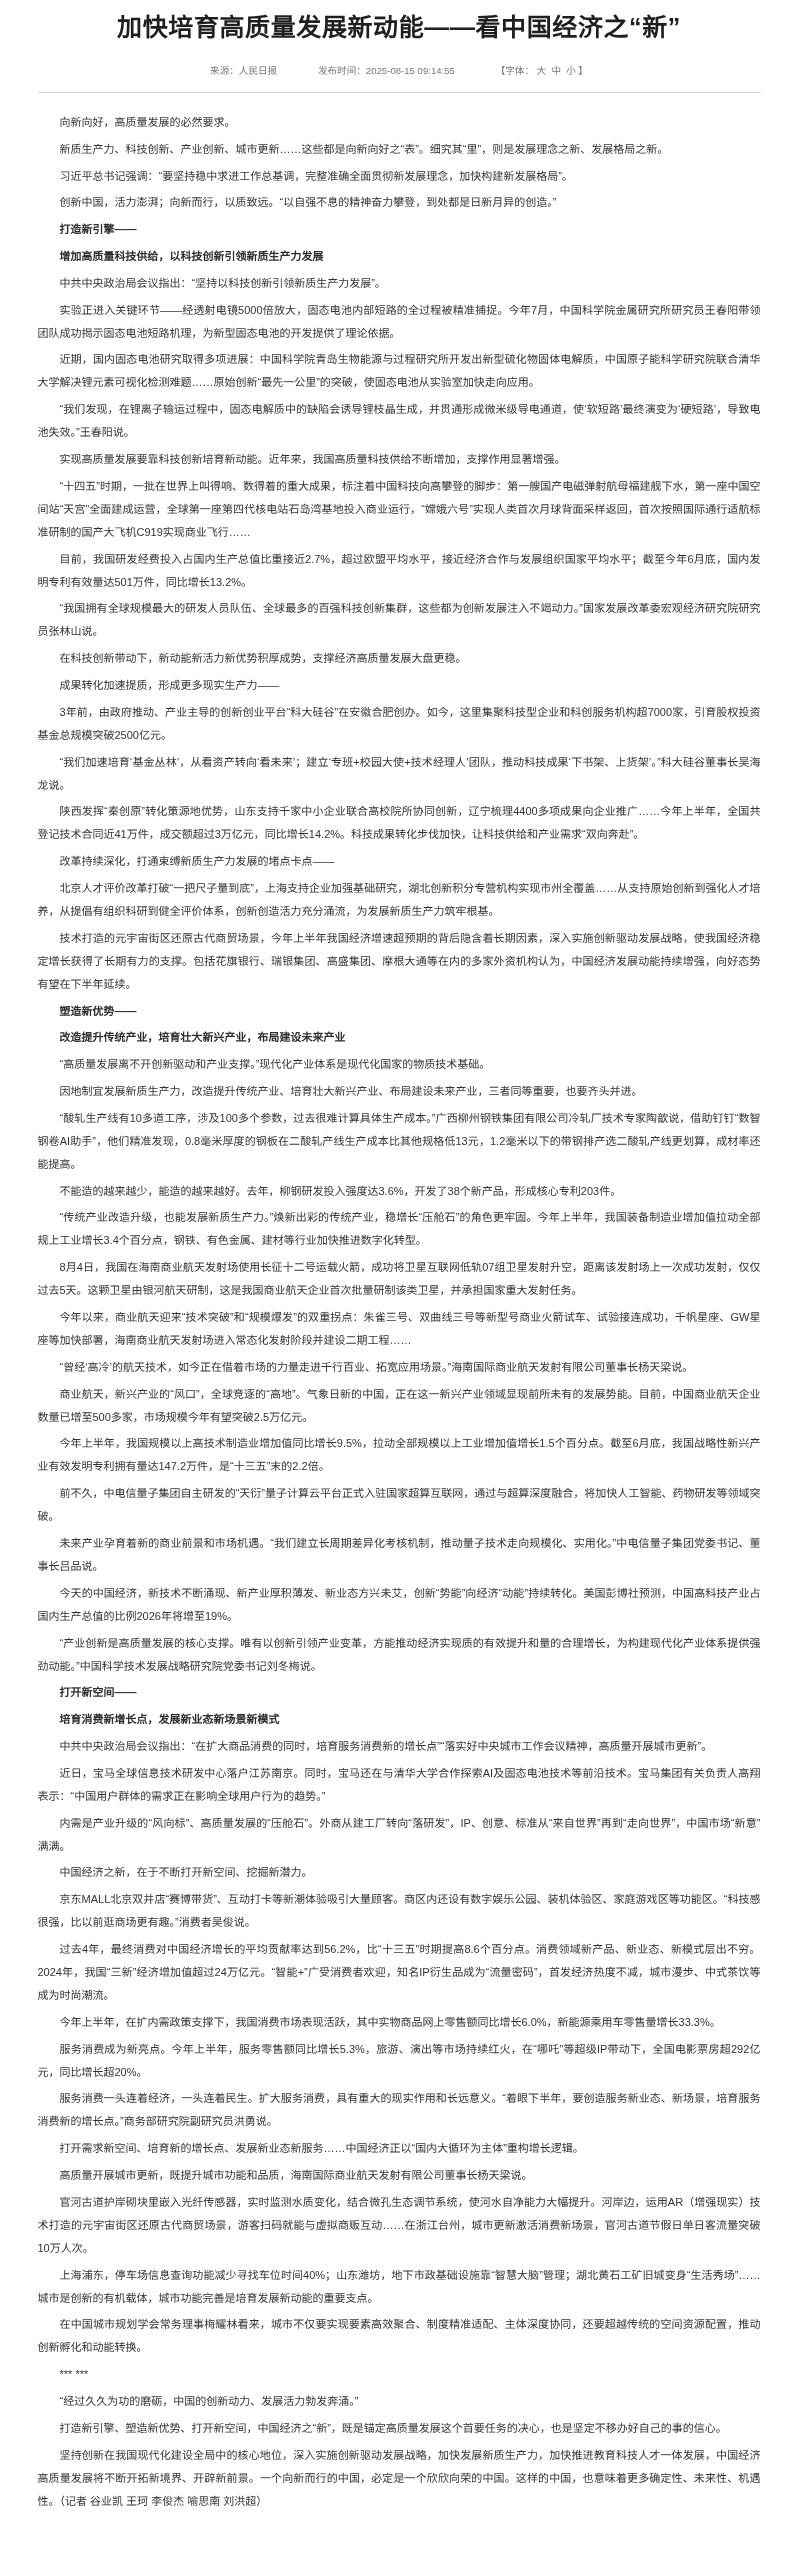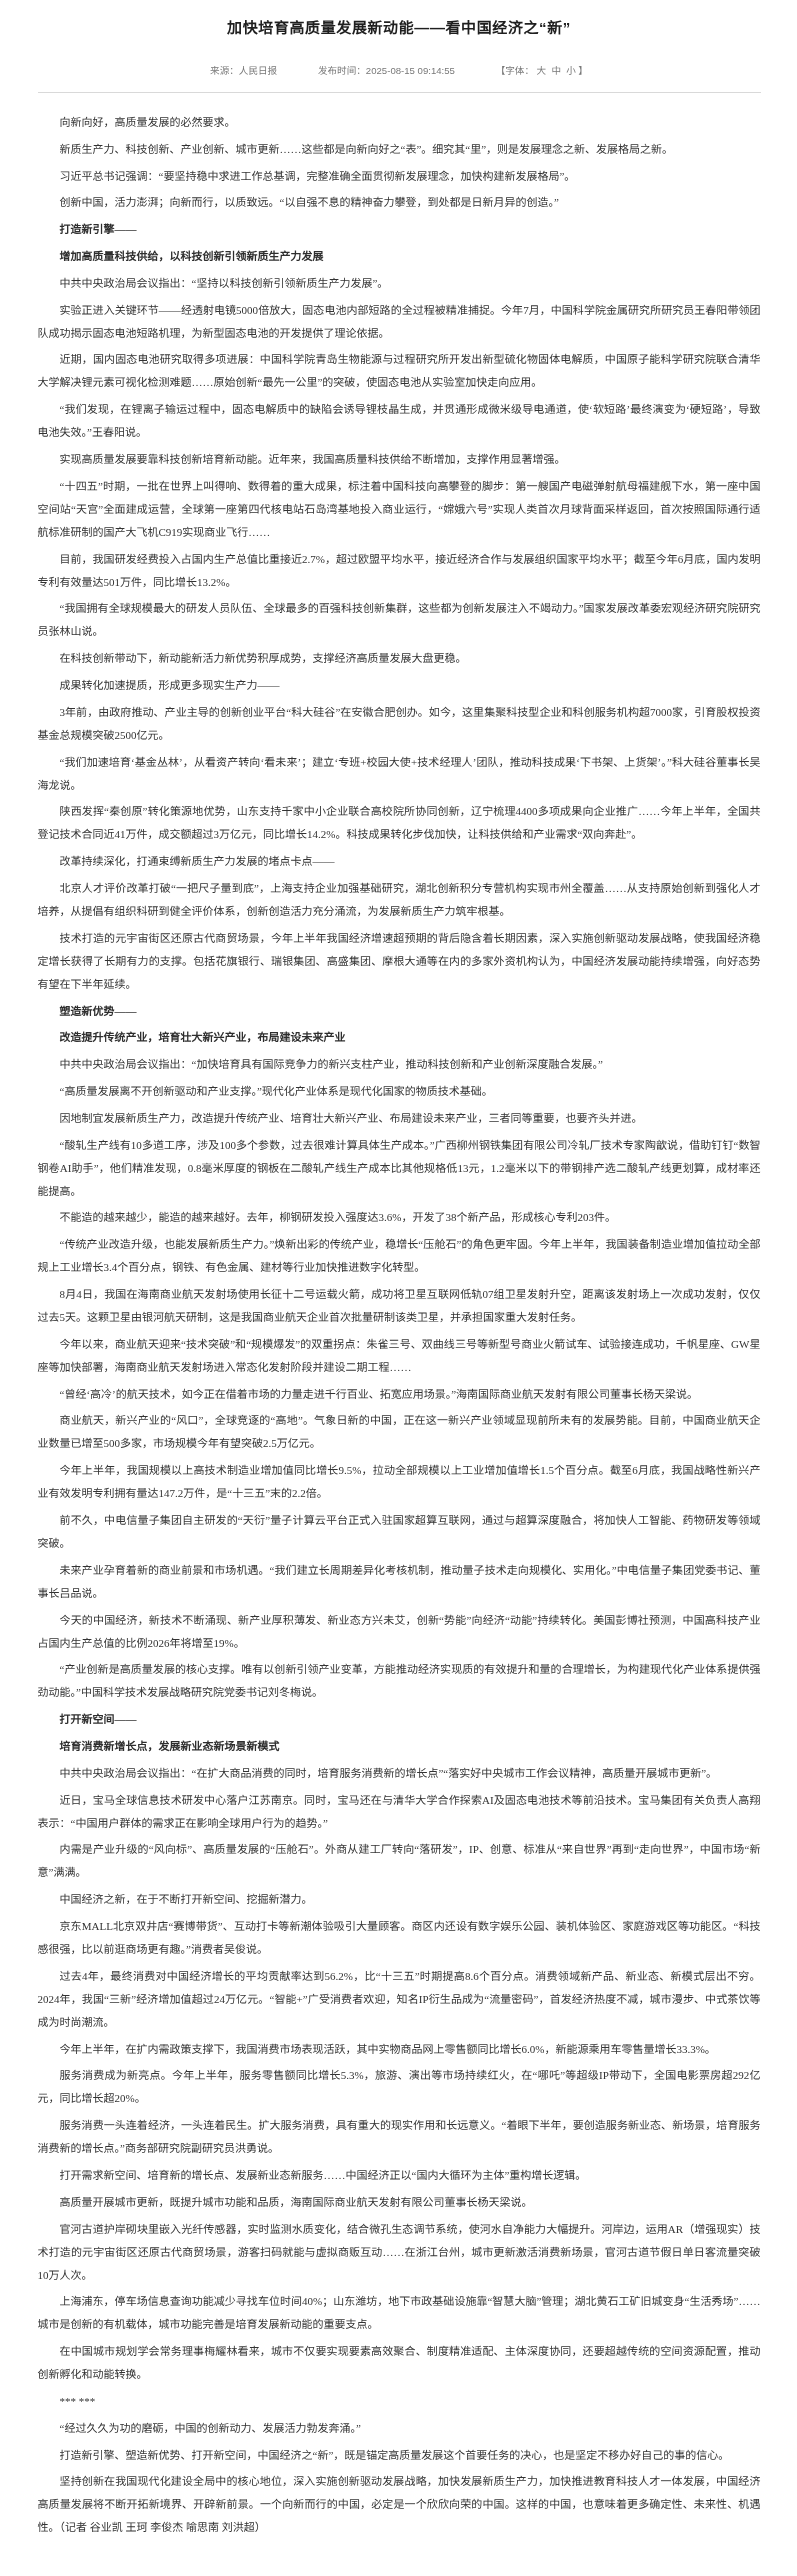--- a/index.html
+++ b/index.html
@@ -20,7 +20,7 @@
   .article-title {
     padding-top: 15.3px;
     text-align: center;
-    font-size: 15px;
+    font-size: 25px;
     line-height: 25.5px;
     font-weight: 700;
     color: #1f1f1f;

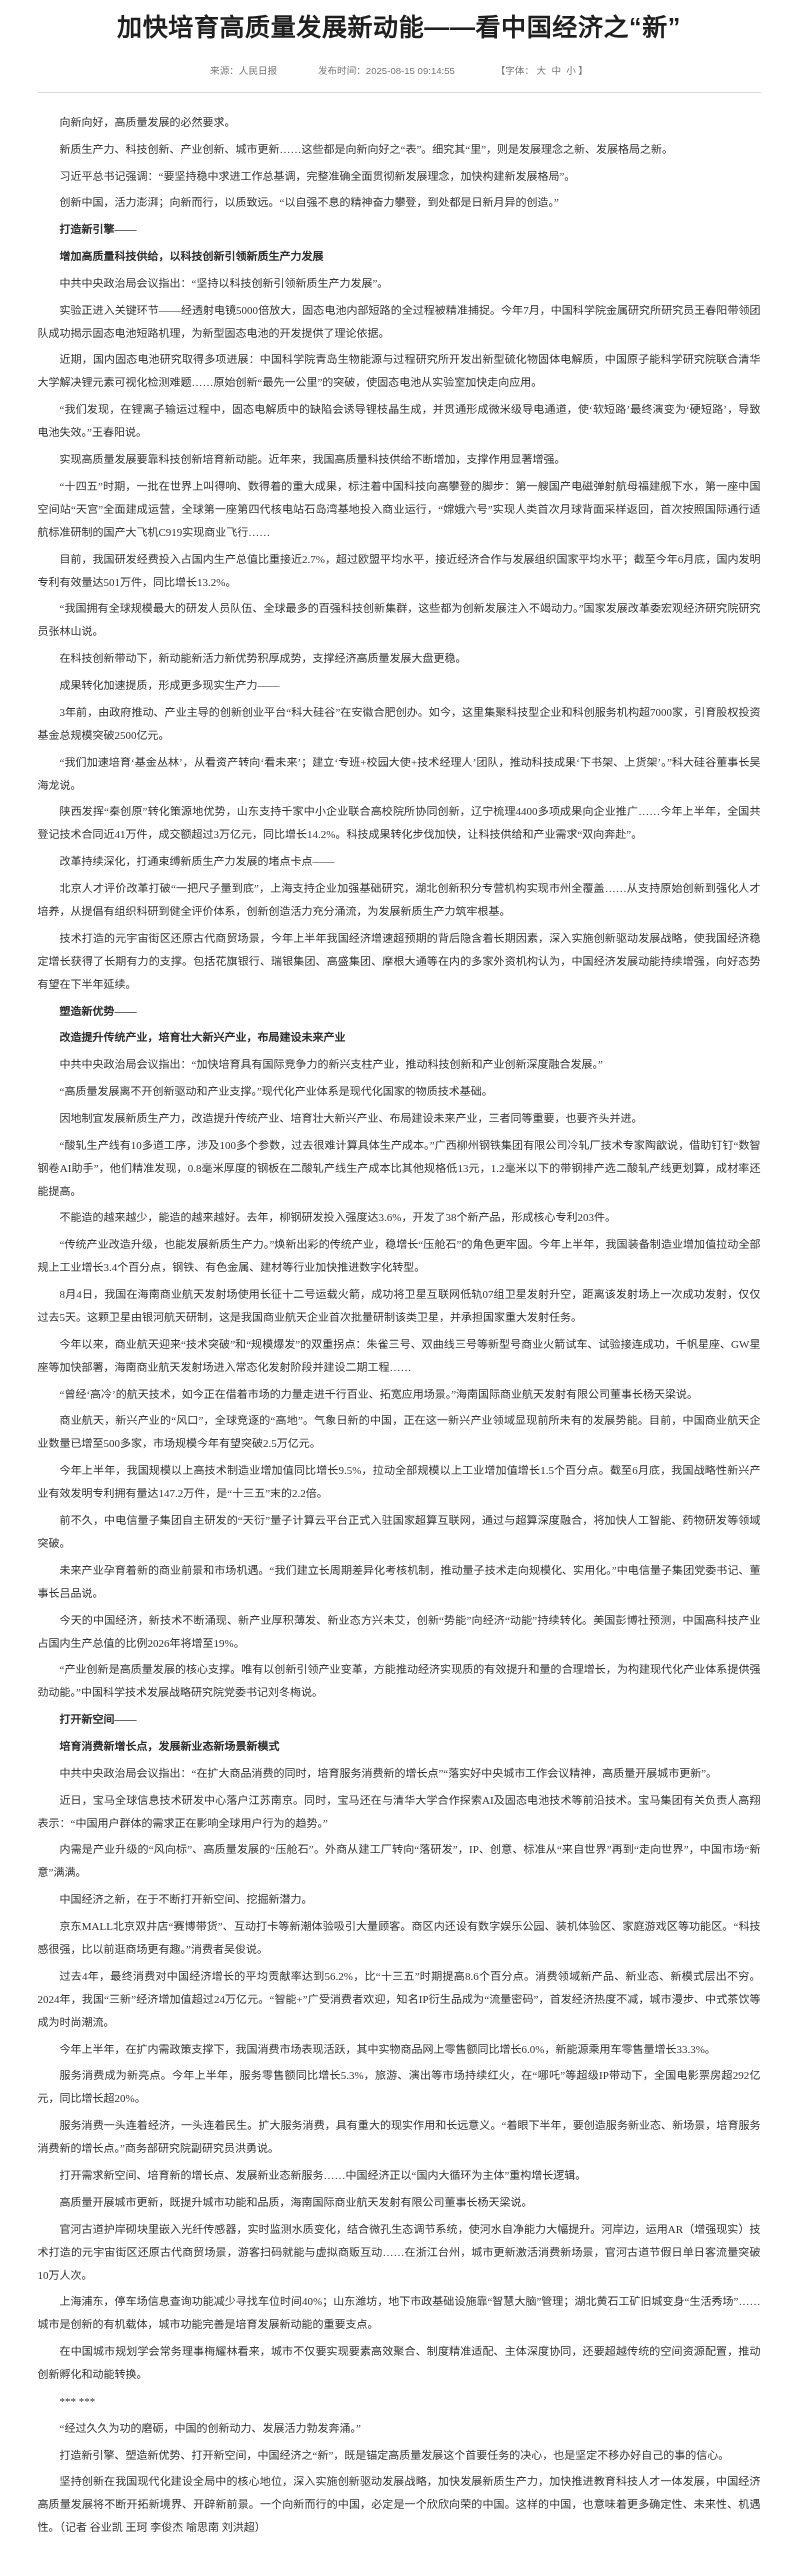--- a/index.html
+++ b/index.html
@@ -56,7 +56,6 @@
   .article-body p {
     text-indent: 2em;
     margin-bottom: 3.8px;
-    font-family: Liberation Serif, serif;
   }
   .article-body p.head {
     font-weight: 700;

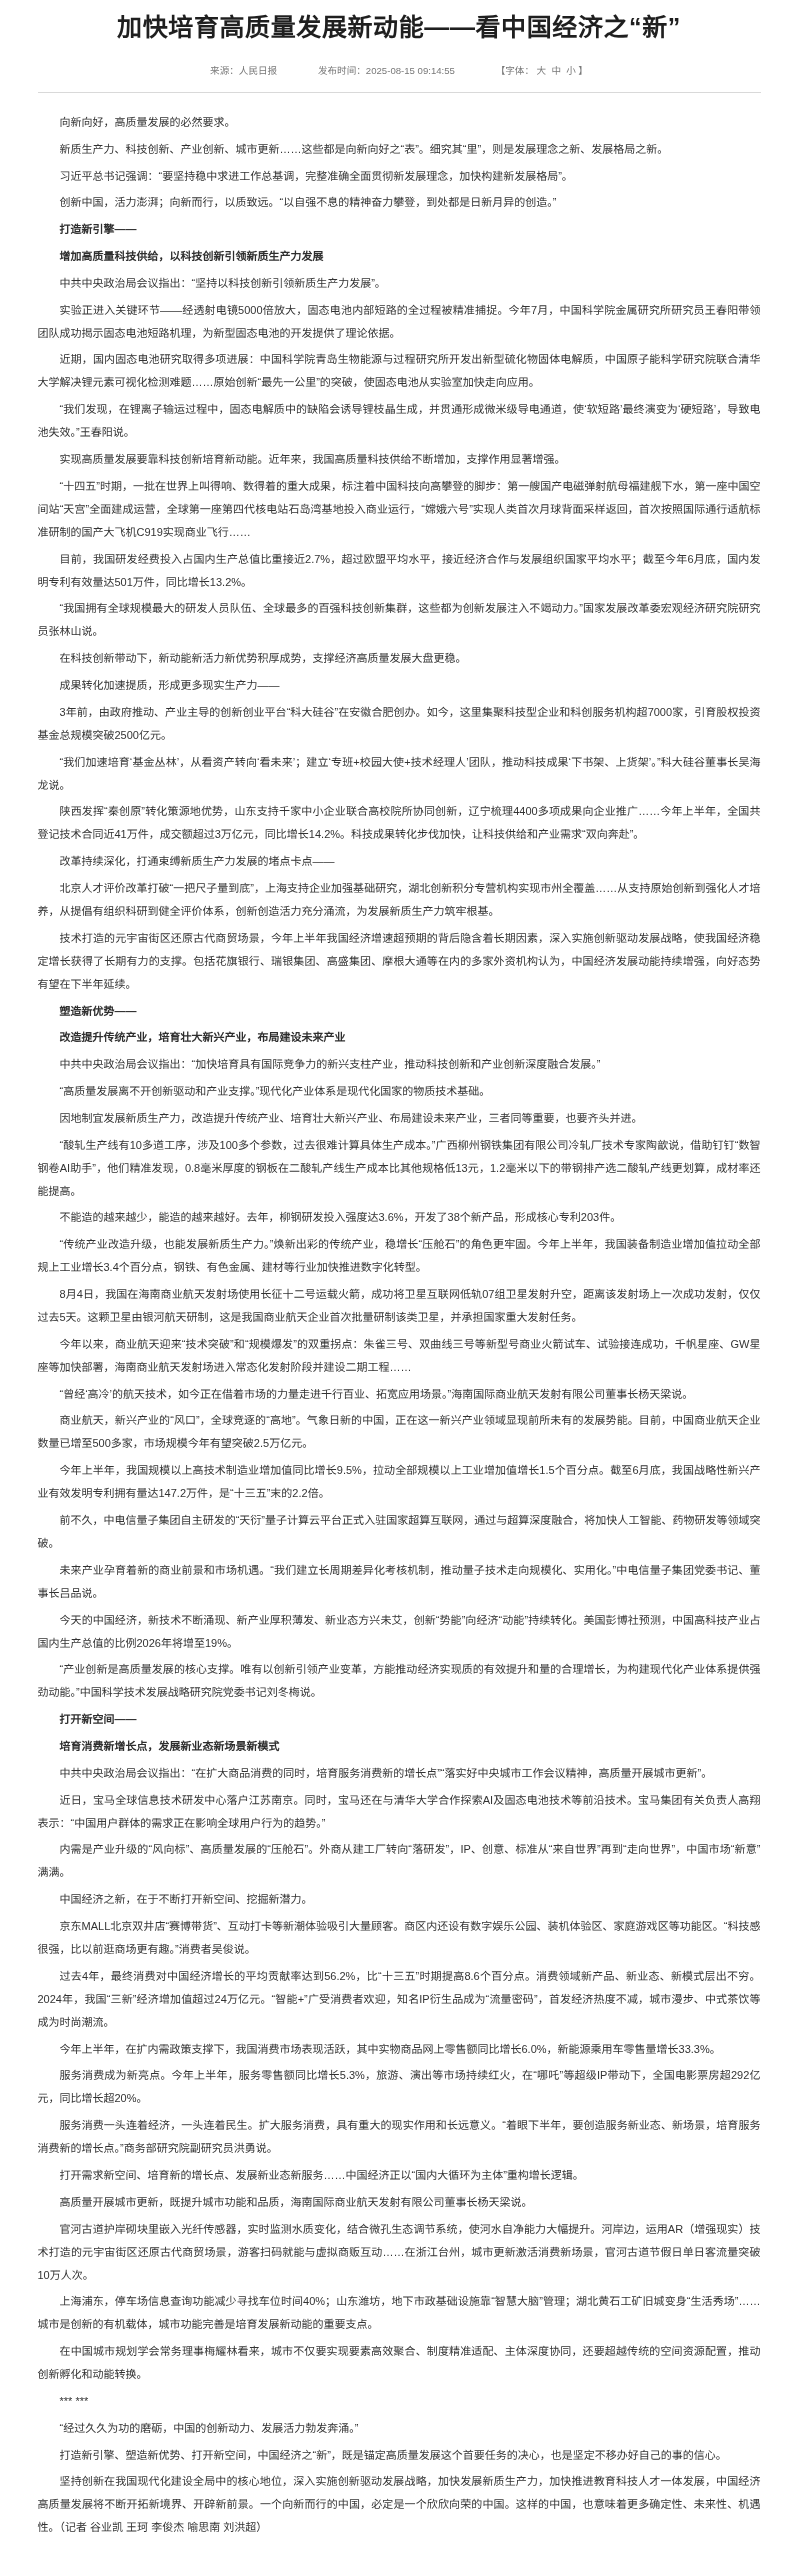--- a/index.html
+++ b/index.html
@@ -131,7 +131,6 @@
 
         <p class="head">改造提升传统产业，培育壮大新兴产业，布局建设未来产业</p>
 
-        <p class="body">中共中央政治局会议指出：“加快培育具有国际竞争力的新兴支柱产业，推动科技创新和产业创新深度融合发展。”</p>
 
         <p class="body">“高质量发展离不开创新驱动和产业支撑。”现代化产业体系是现代化国家的物质技术基础。</p>
 

